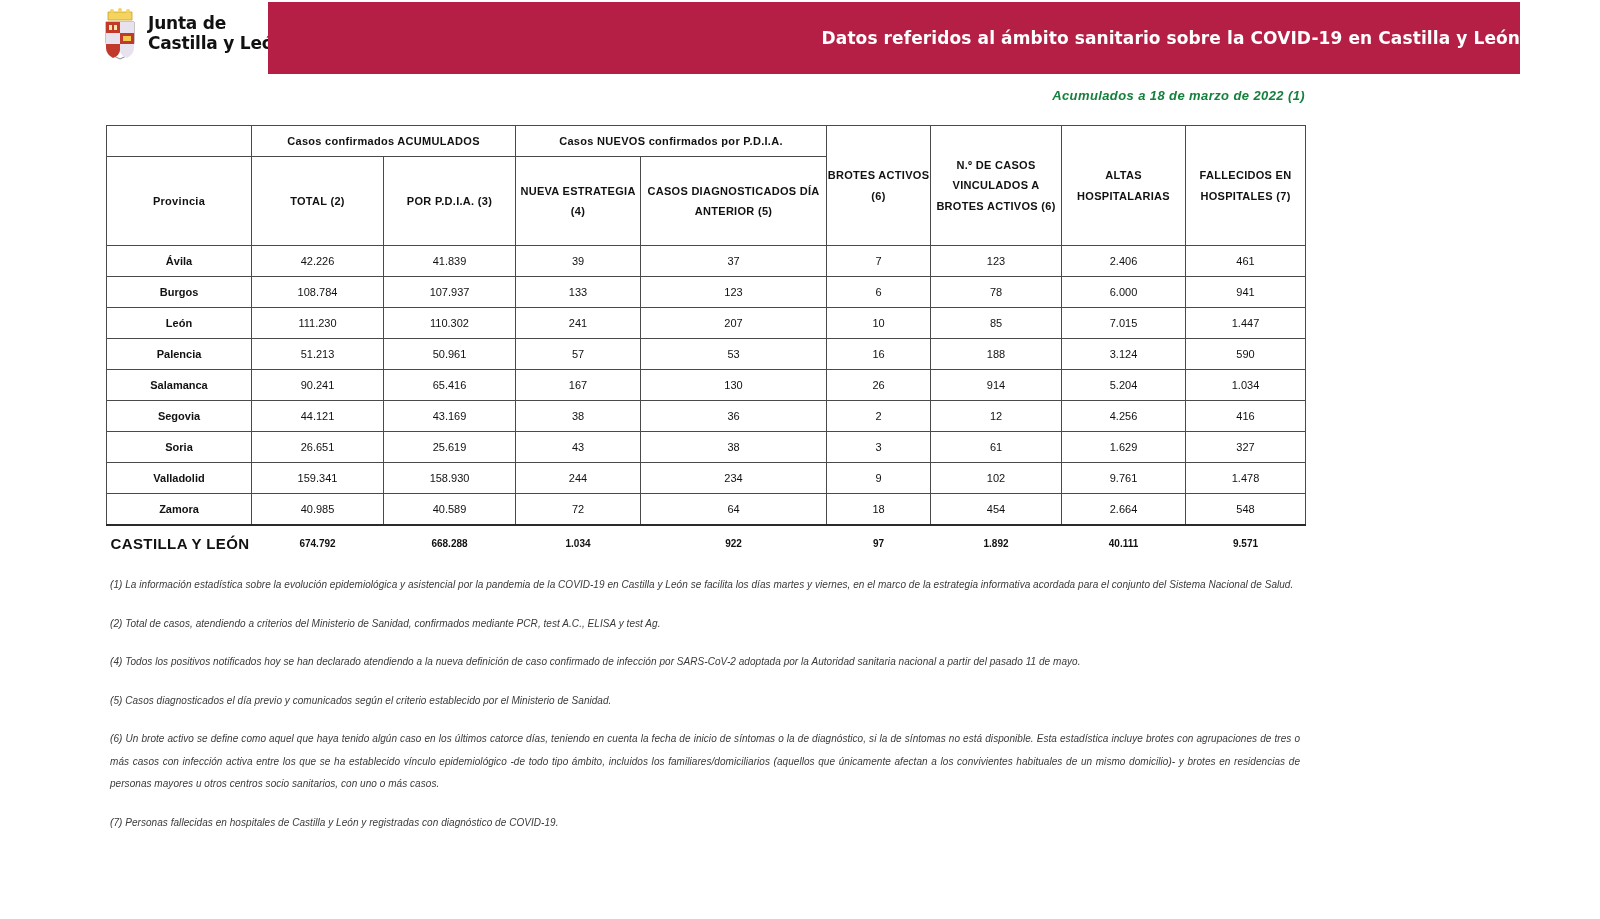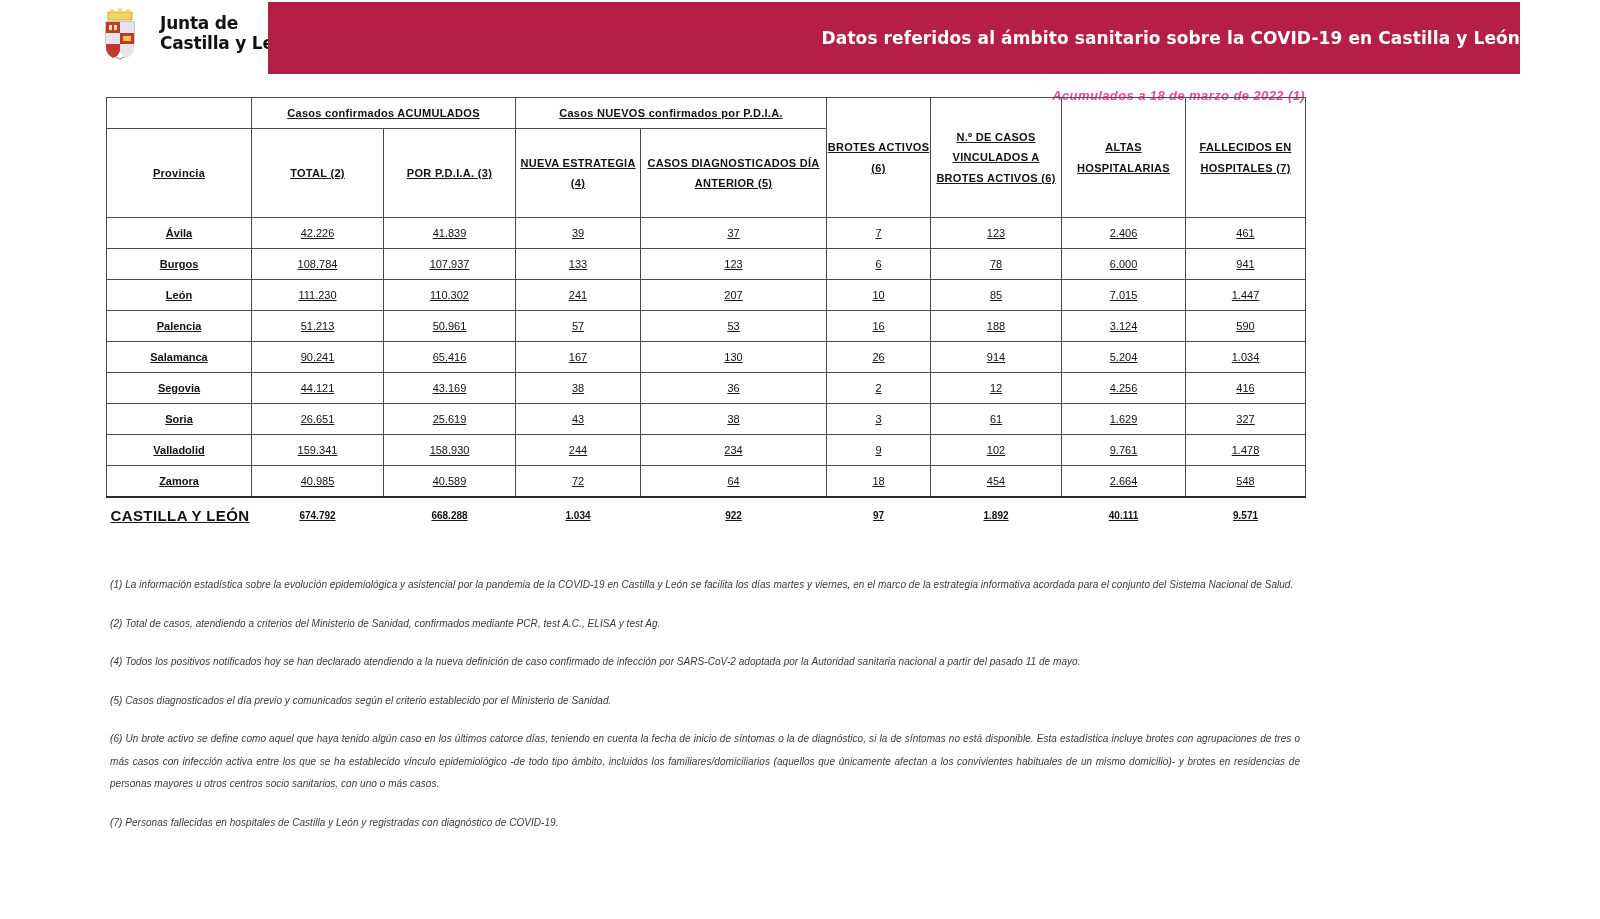--- a/index.html
+++ b/index.html
@@ -27,7 +27,7 @@
     top: 8px;
     display: flex;
     align-items: center;
-    gap: 20px;
+    gap: 8px;
   }
   .shield {
     width: 40px;

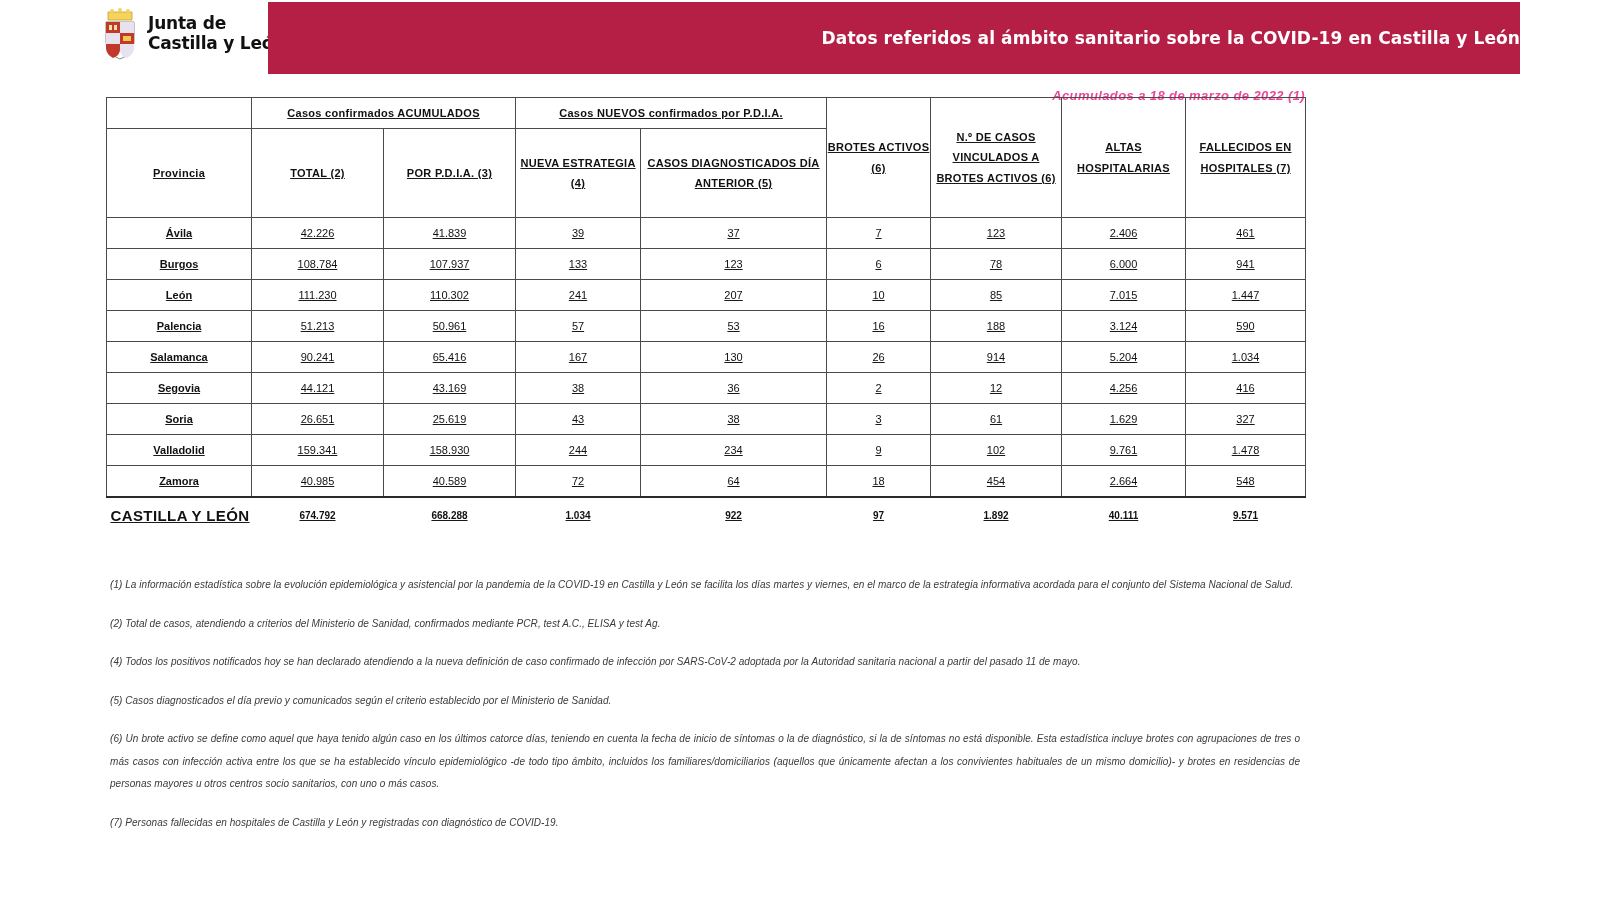--- a/index.html
+++ b/index.html
@@ -75,7 +75,7 @@
     font-style: italic;
     font-size: 13px;
     font-weight: bold;
-    color: #ec4899;
+    color: #15803d;
     letter-spacing: 0.4px;
   }
 

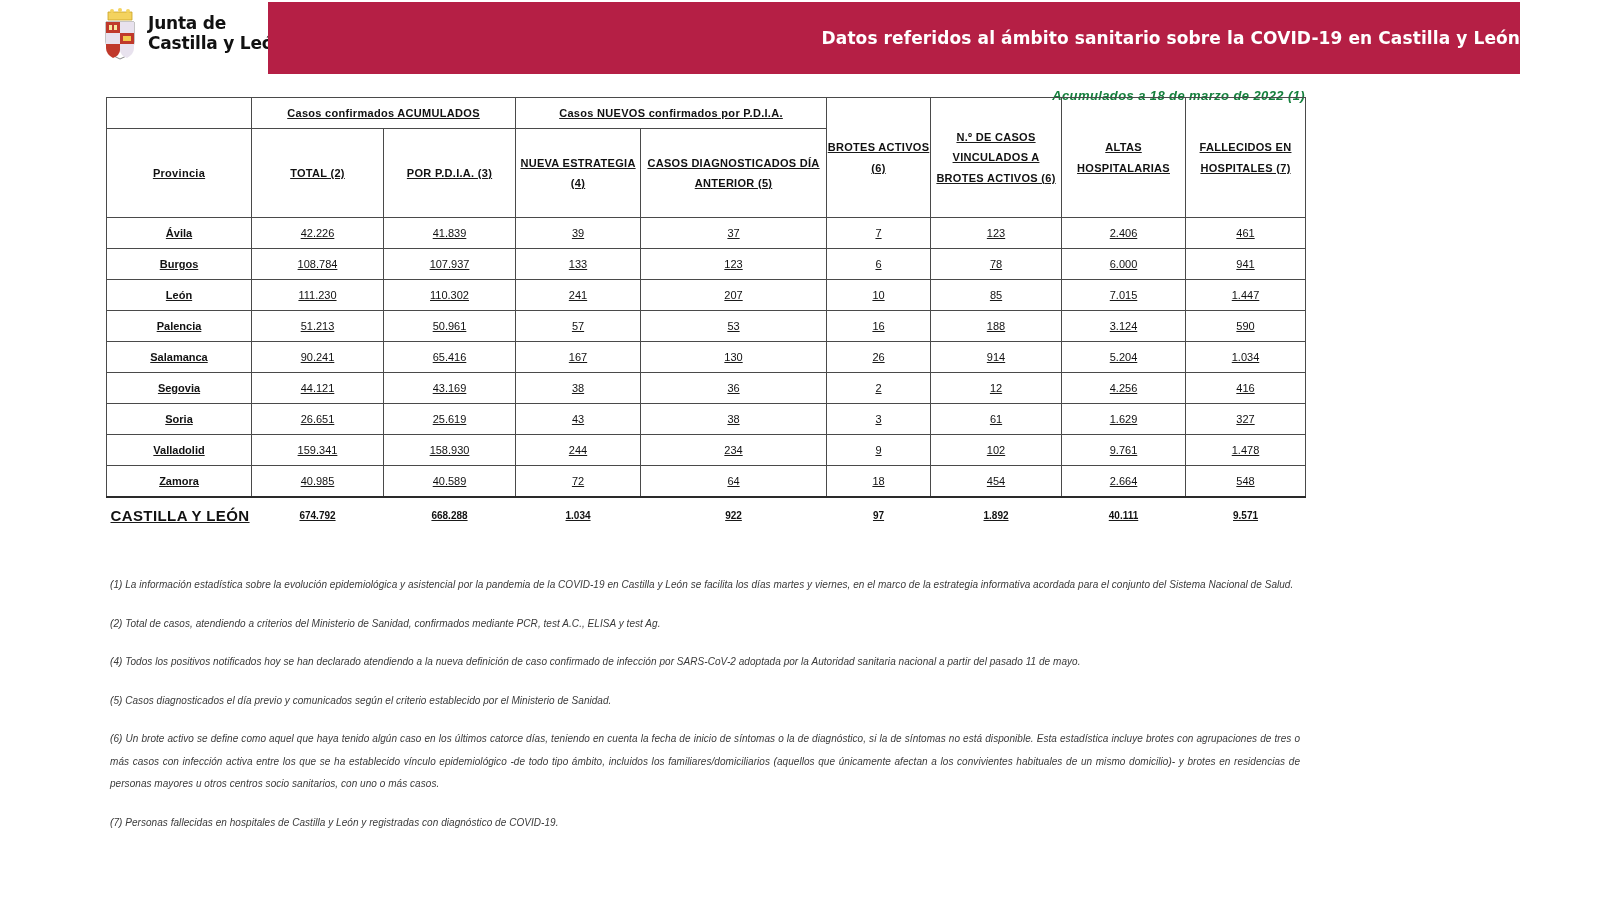--- a/index.html
+++ b/index.html
@@ -83,9 +83,8 @@
   .table-wrap {
     position: absolute;
     left: 106px;
-    top: 97px;
+    top: 125px;
     width: 1199px;
-    text-decoration: underline;
   }
   table.main {
     border-collapse: collapse;

